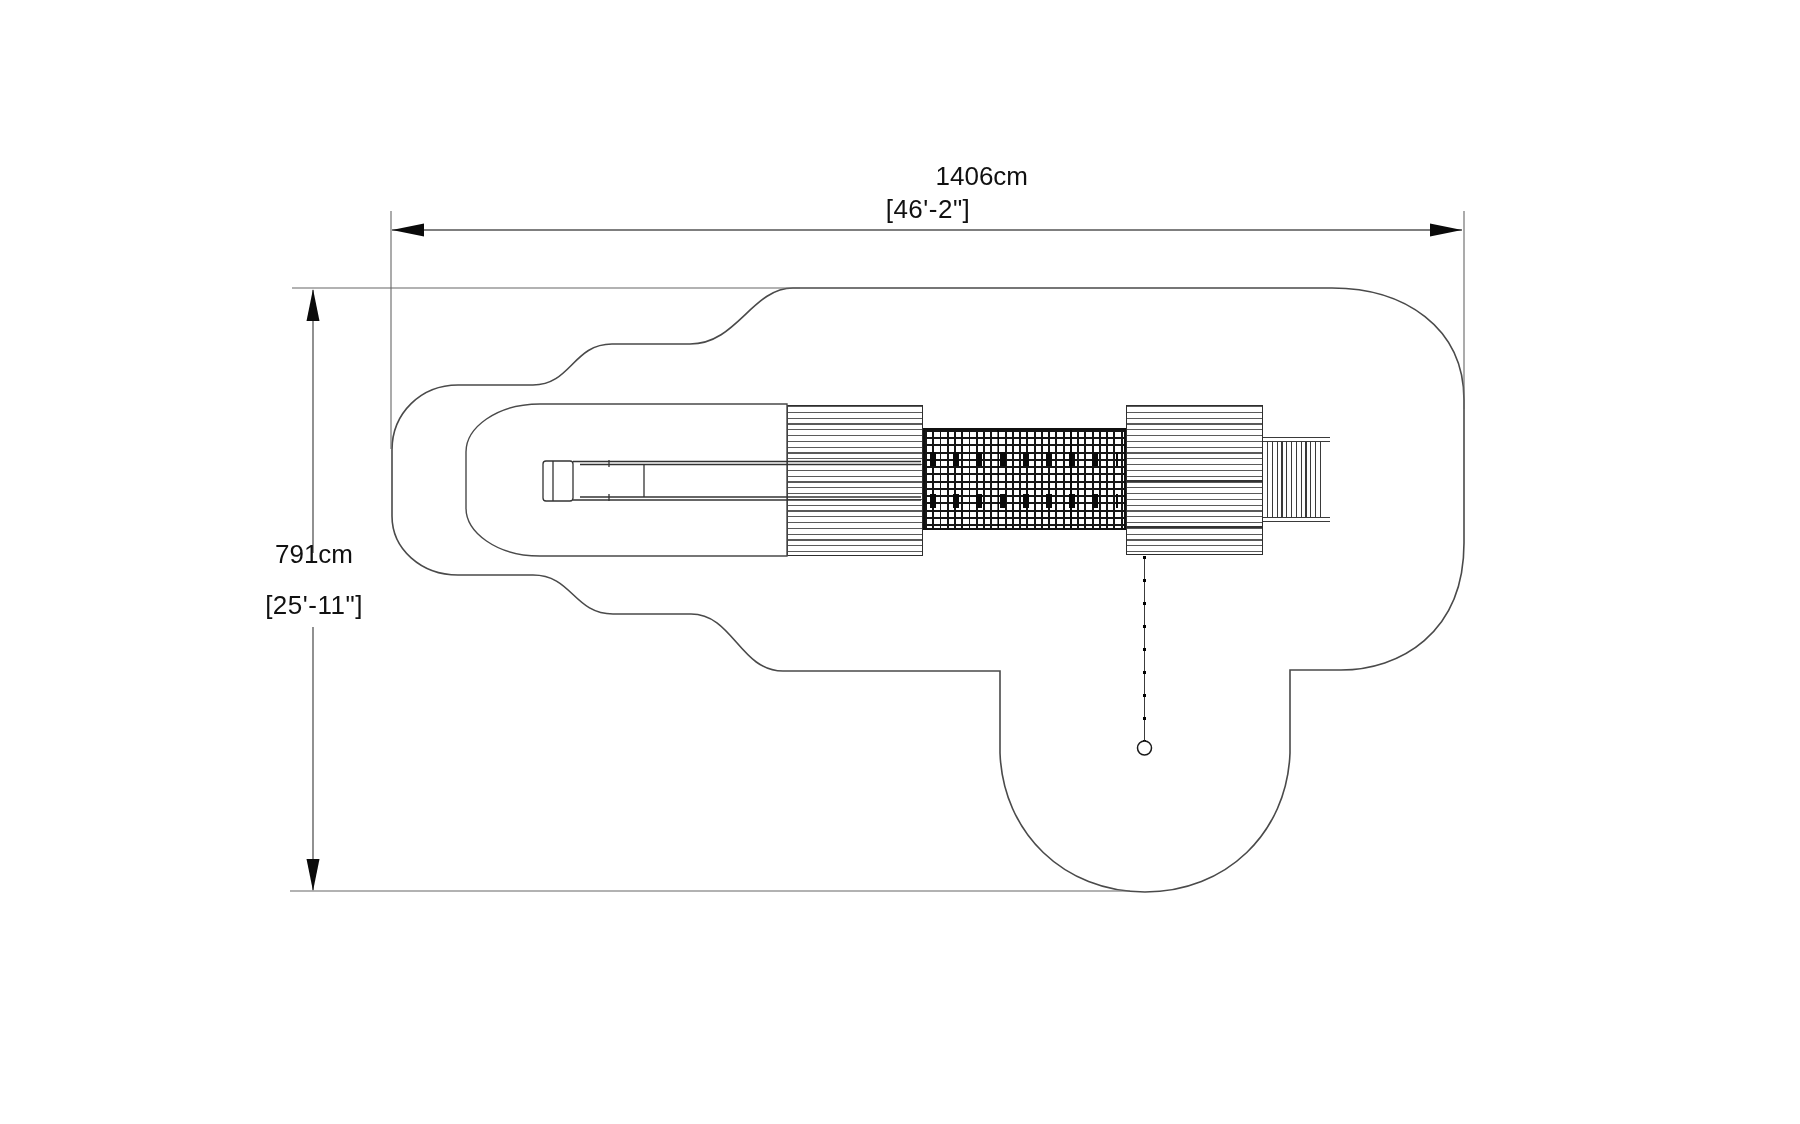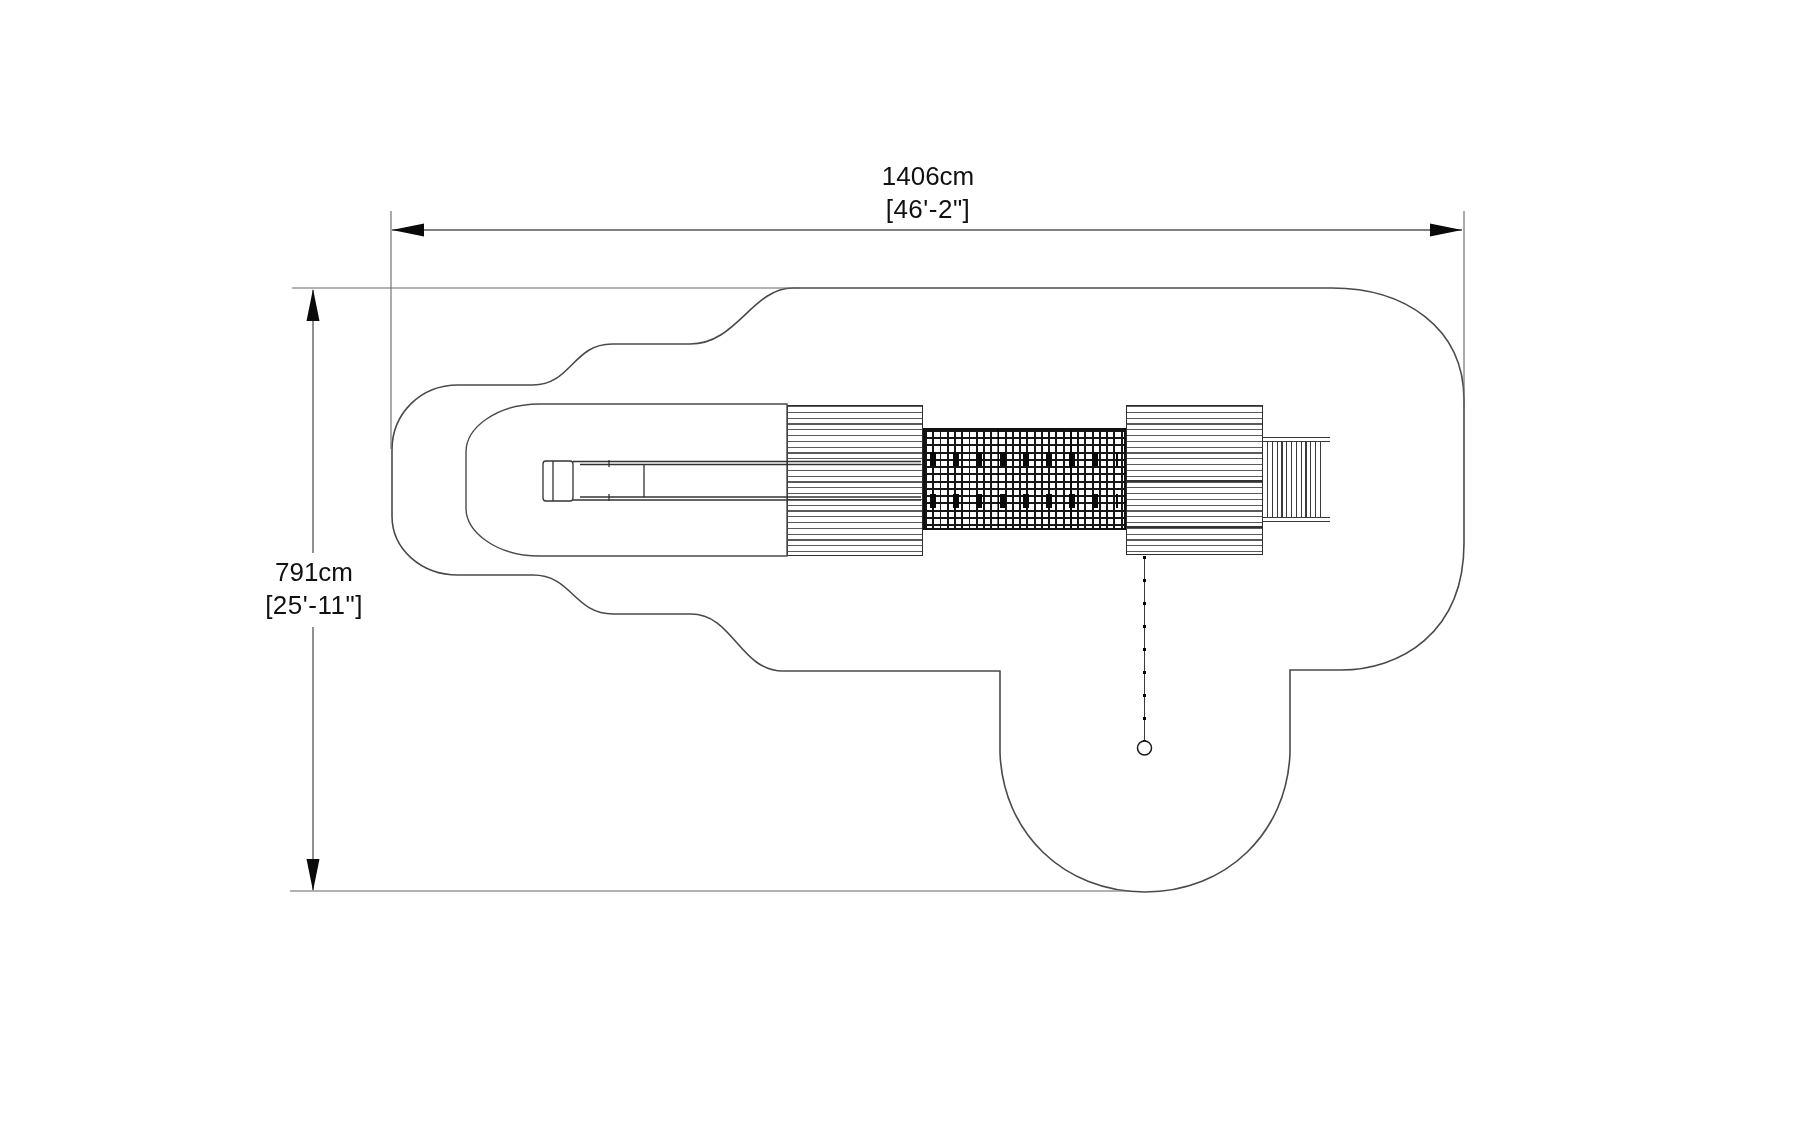--- a/index.html
+++ b/index.html
@@ -147,7 +147,7 @@
     </g>
   </svg>
 
-  <div class="dim-text" style="left:828px; top:161px;">1406cm</div>
+  <div class="dim-text" style="left:828px; top:161px;text-align:right;">1406cm</div>
   <div class="dim-text imperial" style="left:828px; top:194px;">[46'-2"]</div>
 
   <div class="dim-text" style="left:214px; top:557px;">791cm</div>

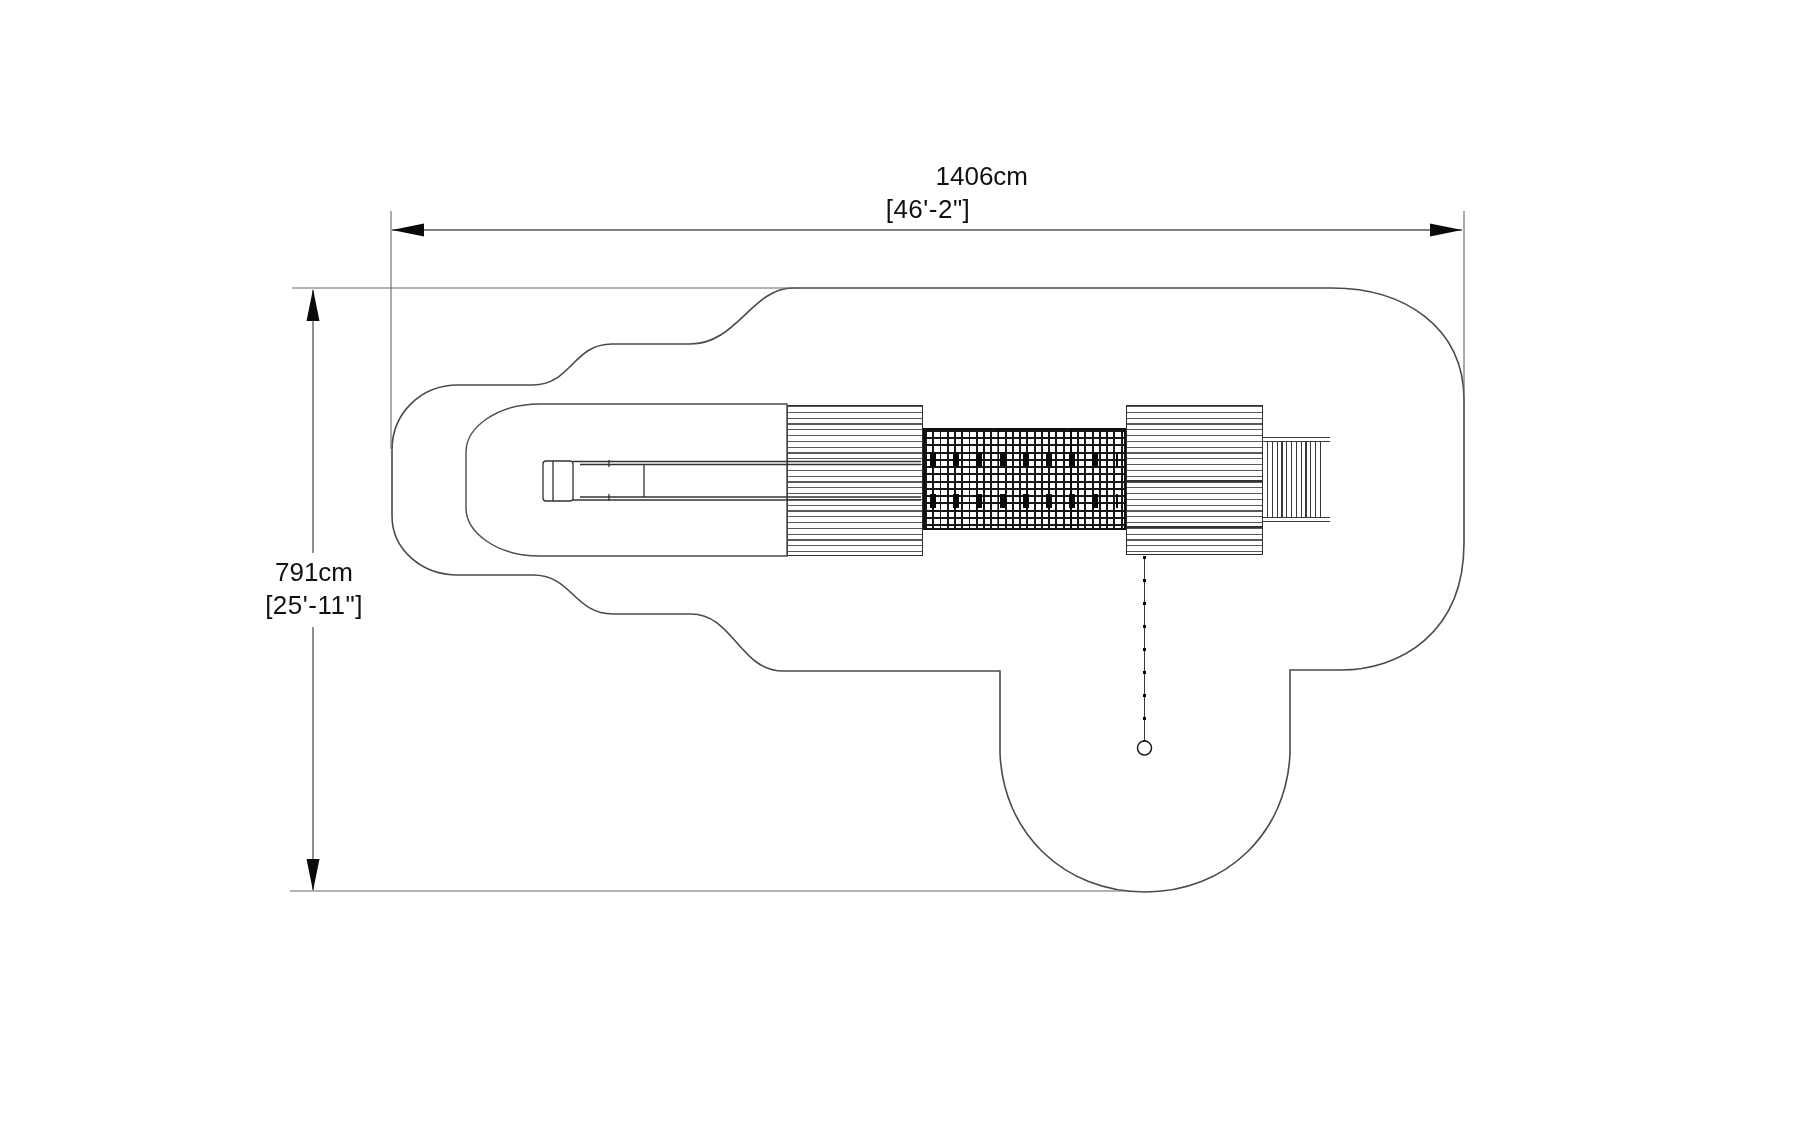--- a/index.html
+++ b/index.html
@@ -150,7 +150,7 @@
   <div class="dim-text" style="left:828px; top:161px;text-align:right;">1406cm</div>
   <div class="dim-text imperial" style="left:828px; top:194px;">[46'-2"]</div>
 
-  <div class="dim-text" style="left:214px; top:557px;">791cm</div>
+  <div class="dim-text" style="left:214px; top:539px;">791cm</div>
   <div class="dim-text imperial" style="left:214px; top:590px;">[25'-11"]</div>
 
 </div>

